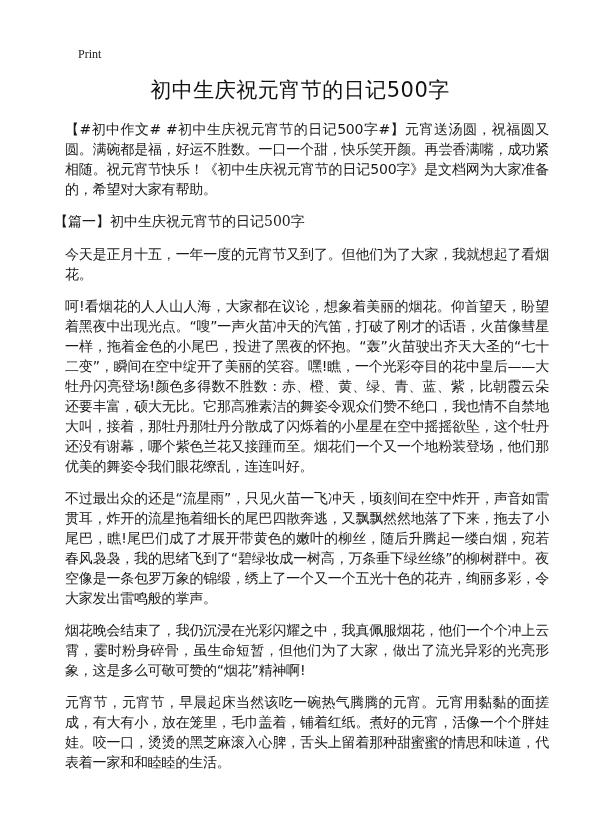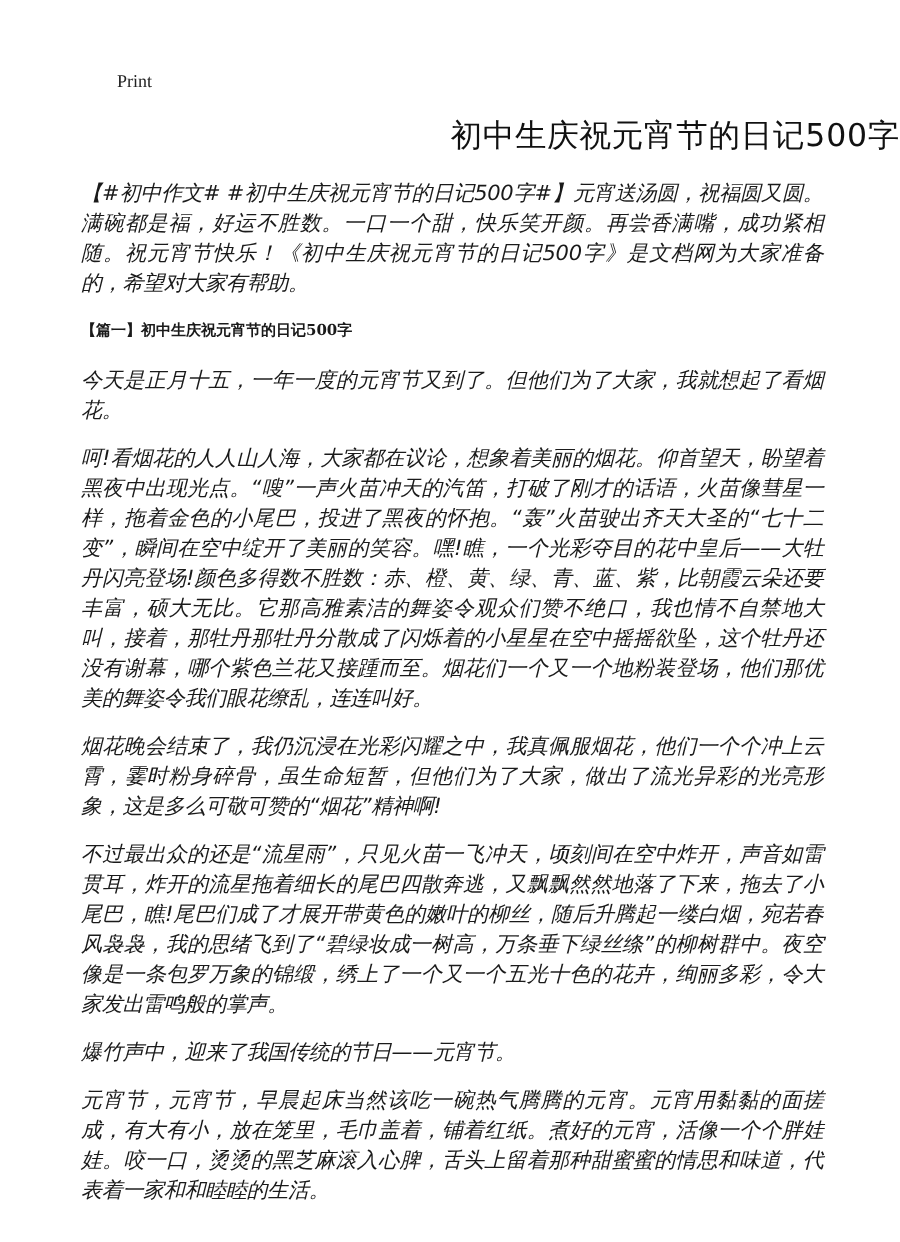--- a/index.html
+++ b/index.html
@@ -7,7 +7,7 @@
          font-family: "DejaVu Sans", "Liberation Sans", sans-serif; color: #1a1a1a; }
   .print-link { position: absolute; left: 54px; top: 47px; font-family: "Liberation Serif", serif;
                 font-size: 12px; color: #222; margin-left: 24px; }
-  .doc-title { position: absolute; left: 0; width: 600px; top: 76px; text-align: right;
+  .doc-title { position: absolute; left: 0; width: 600px; top: 76px; text-align: center;
                font-size: 21px; font-weight: normal; color: #111; margin: 0; letter-spacing: 0.5px; }
   .content { position: absolute; left: 54px; top: 119px; width: 495px; }
   .para { font-size: 14px; line-height: 20px; margin: 0 0 12px 0; text-align: justify; letter-spacing: -0.2px; font-style: italic; }

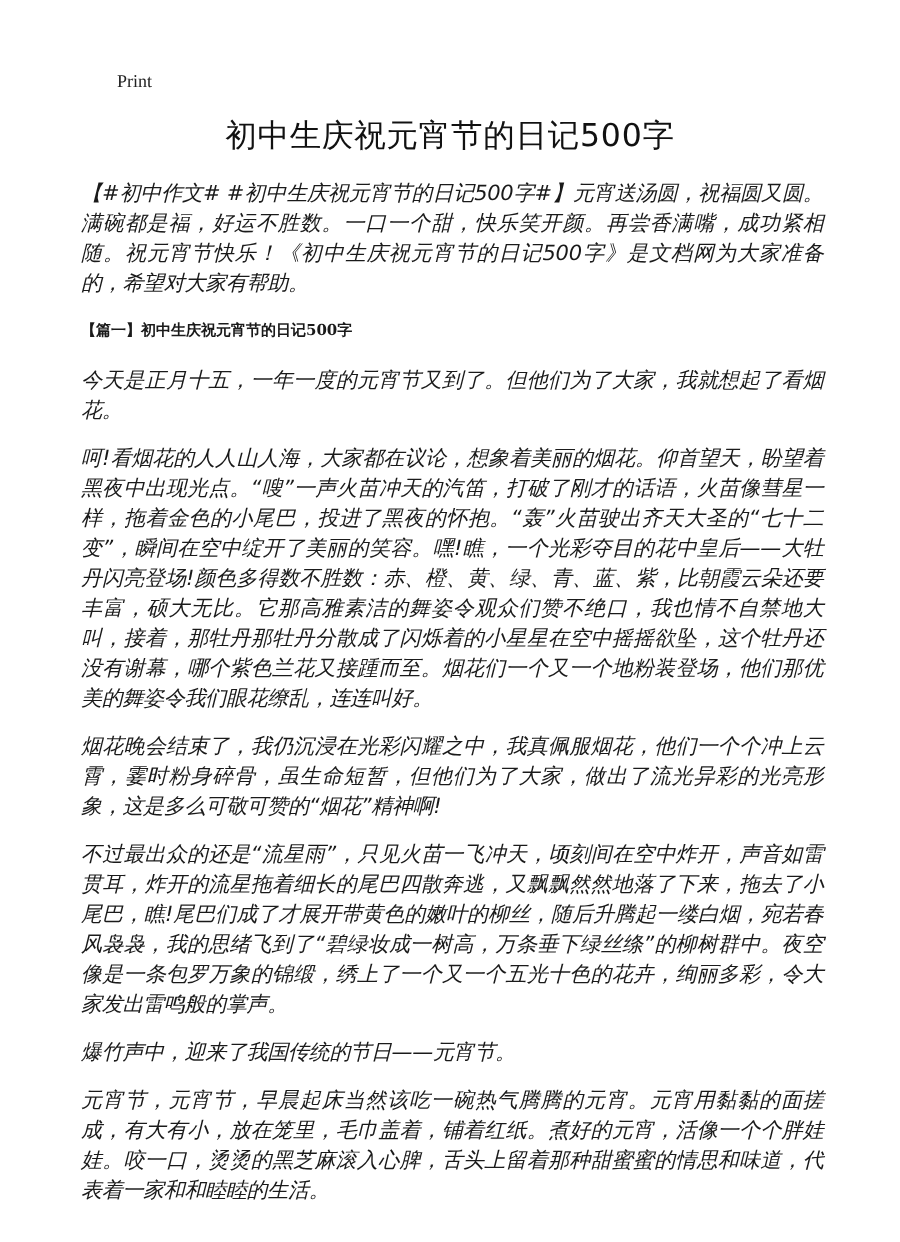--- a/index.html
+++ b/index.html
@@ -10,7 +10,7 @@
   .doc-title { position: absolute; left: 0; width: 600px; top: 76px; text-align: center;
                font-size: 21px; font-weight: normal; color: #111; margin: 0; letter-spacing: 0.5px; }
   .content { position: absolute; left: 54px; top: 119px; width: 495px; }
-  .para { font-size: 14px; line-height: 20px; margin: 0 0 12px 0; text-align: justify; letter-spacing: -0.2px; font-style: italic; }
+  .para { font-size: 14px; line-height: 20px; margin: 0 0 12px 11px; text-align: justify; letter-spacing: -0.2px; }
   .section-heading { font-size: 10px; font-weight: bold; line-height: 20px; margin: 4px 0 13px 0;
                      font-family: "DejaVu Serif", "Liberation Serif", serif; }
 </style>

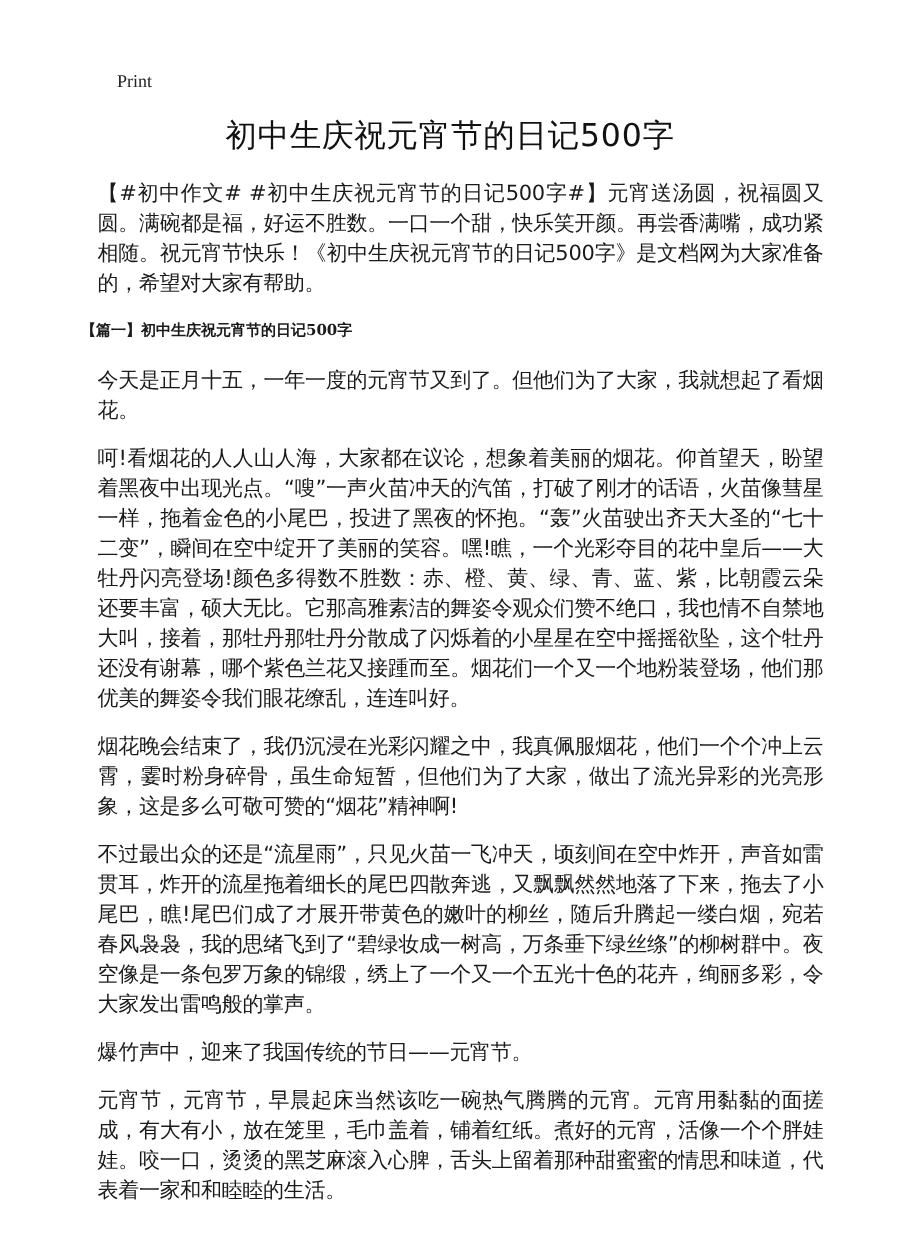--- a/index.html
+++ b/index.html
@@ -11,7 +11,7 @@
                font-size: 21px; font-weight: normal; color: #111; margin: 0; letter-spacing: 0.5px; }
   .content { position: absolute; left: 54px; top: 119px; width: 495px; }
   .para { font-size: 14px; line-height: 20px; margin: 0 0 12px 11px; text-align: justify; letter-spacing: -0.2px; }
-  .section-heading { font-size: 10px; font-weight: bold; line-height: 20px; margin: 4px 0 13px 0;
+  .section-heading { font-size: 14px; font-weight: normal; line-height: 20px; margin: 4px 0 13px 0;
                      font-family: "DejaVu Serif", "Liberation Serif", serif; }
 </style>
 </head>

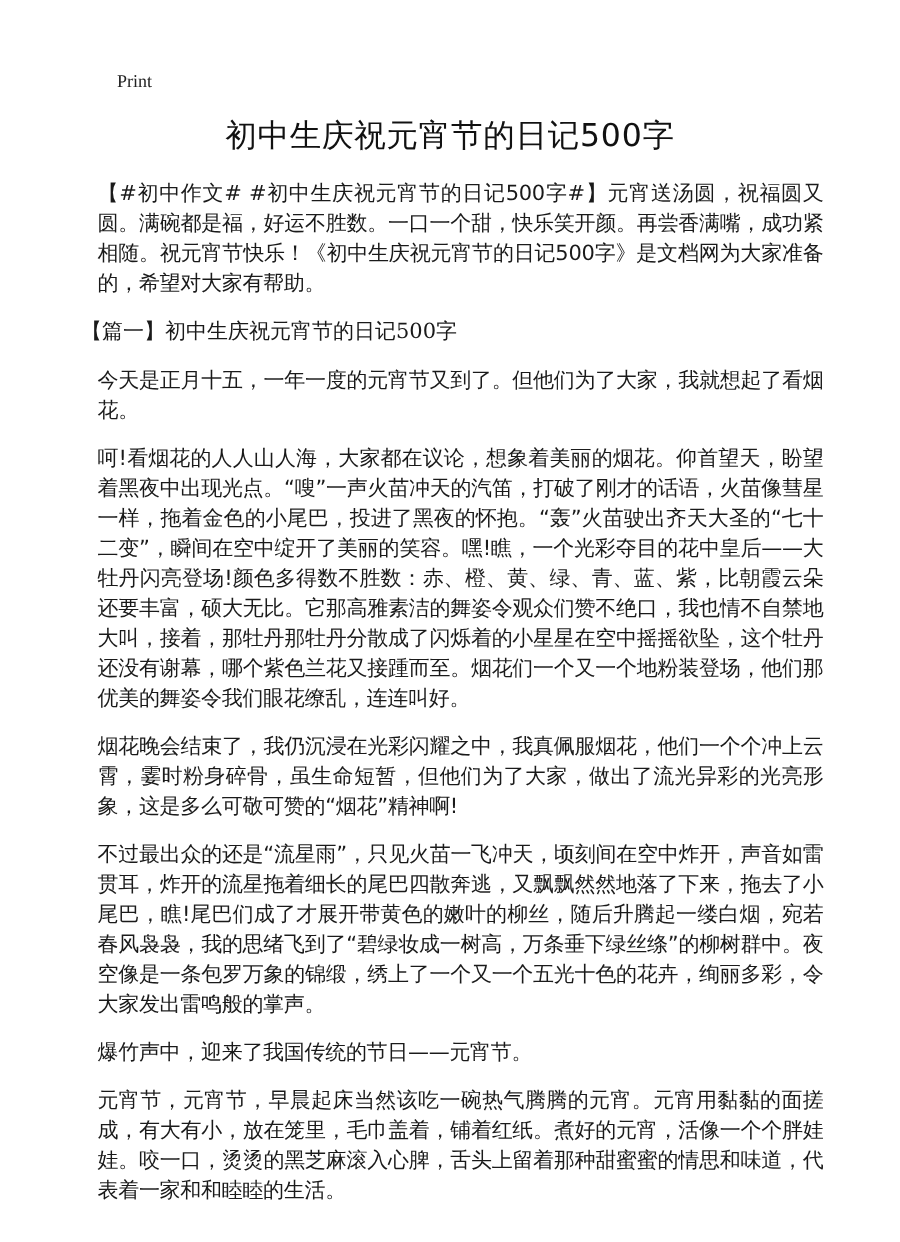--- a/index.html
+++ b/index.html
@@ -28,8 +28,8 @@
     <p class="section-heading">【篇一】初中生庆祝元宵节的日记500字</p>
     <p class="para">今天是正月十五，一年一度的元宵节又到了。但他们为了大家，我就想起了看烟花。</p>
     <p class="para">呵!看烟花的人人山人海，大家都在议论，想象着美丽的烟花。仰首望天，盼望着黑夜中出现光点。“嗖”一声火苗冲天的汽笛，打破了刚才的话语，火苗像彗星一样，拖着金色的小尾巴，投进了黑夜的怀抱。“轰”火苗驶出齐天大圣的“七十二变”，瞬间在空中绽开了美丽的笑容。嘿!瞧，一个光彩夺目的花中皇后——大牡丹闪亮登场!颜色多得数不胜数：赤、橙、黄、绿、青、蓝、紫，比朝霞云朵还要丰富，硕大无比。它那高雅素洁的舞姿令观众们赞不绝口，我也情不自禁地大叫，接着，那牡丹那牡丹分散成了闪烁着的小星星在空中摇摇欲坠，这个牡丹还没有谢幕，哪个紫色兰花又接踵而至。烟花们一个又一个地粉装登场，他们那优美的舞姿令我们眼花缭乱，连连叫好。</p>
+    <p class="para">不过最出众的还是“流星雨”，只见火苗一飞冲天，顷刻间在空中炸开，声音如雷贯耳，炸开的流星拖着细长的尾巴四散奔逃，又飘飘然然地落了下来，拖去了小尾巴，瞧!尾巴们成了才展开带黄色的嫩叶的柳丝，随后升腾起一缕白烟，宛若春风袅袅，我的思绪飞到了“碧绿妆成一树高，万条垂下绿丝绦”的柳树群中。夜空像是一条包罗万象的锦缎，绣上了一个又一个五光十色的花卉，绚丽多彩，令大家发出雷鸣般的掌声。</p>
     <p class="para">烟花晚会结束了，我仍沉浸在光彩闪耀之中，我真佩服烟花，他们一个个冲上云霄，霎时粉身碎骨，虽生命短暂，但他们为了大家，做出了流光异彩的光亮形象，这是多么可敬可赞的“烟花”精神啊!</p>
-    <p class="para">不过最出众的还是“流星雨”，只见火苗一飞冲天，顷刻间在空中炸开，声音如雷贯耳，炸开的流星拖着细长的尾巴四散奔逃，又飘飘然然地落了下来，拖去了小尾巴，瞧!尾巴们成了才展开带黄色的嫩叶的柳丝，随后升腾起一缕白烟，宛若春风袅袅，我的思绪飞到了“碧绿妆成一树高，万条垂下绿丝绦”的柳树群中。夜空像是一条包罗万象的锦缎，绣上了一个又一个五光十色的花卉，绚丽多彩，令大家发出雷鸣般的掌声。</p>
   </div>
 
   <div>

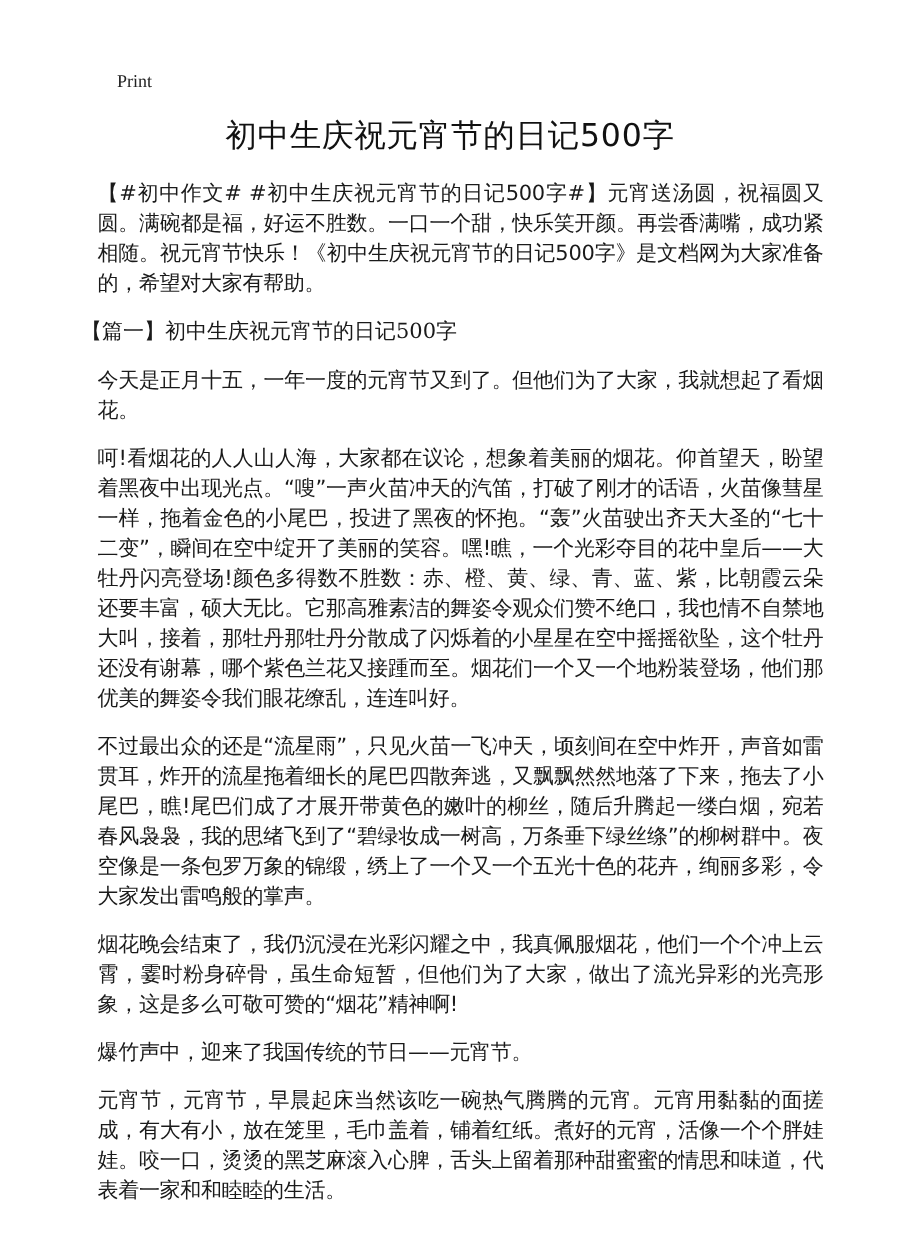--- a/index.html
+++ b/index.html
@@ -33,7 +33,6 @@
   </div>
 
   <div>
-    <p class="para">爆竹声中，迎来了我国传统的节日——元宵节。</p>
     <p class="para">元宵节，元宵节，早晨起床当然该吃一碗热气腾腾的元宵。元宵用黏黏的面搓成，有大有小，放在笼里，毛巾盖着，铺着红纸。煮好的元宵，活像一个个胖娃娃。咬一口，烫烫的黑芝麻滚入心脾，舌头上留着那种甜蜜蜜的情思和味道，代表着一家和和睦睦的生活。</p>
   </div>
 </div>

